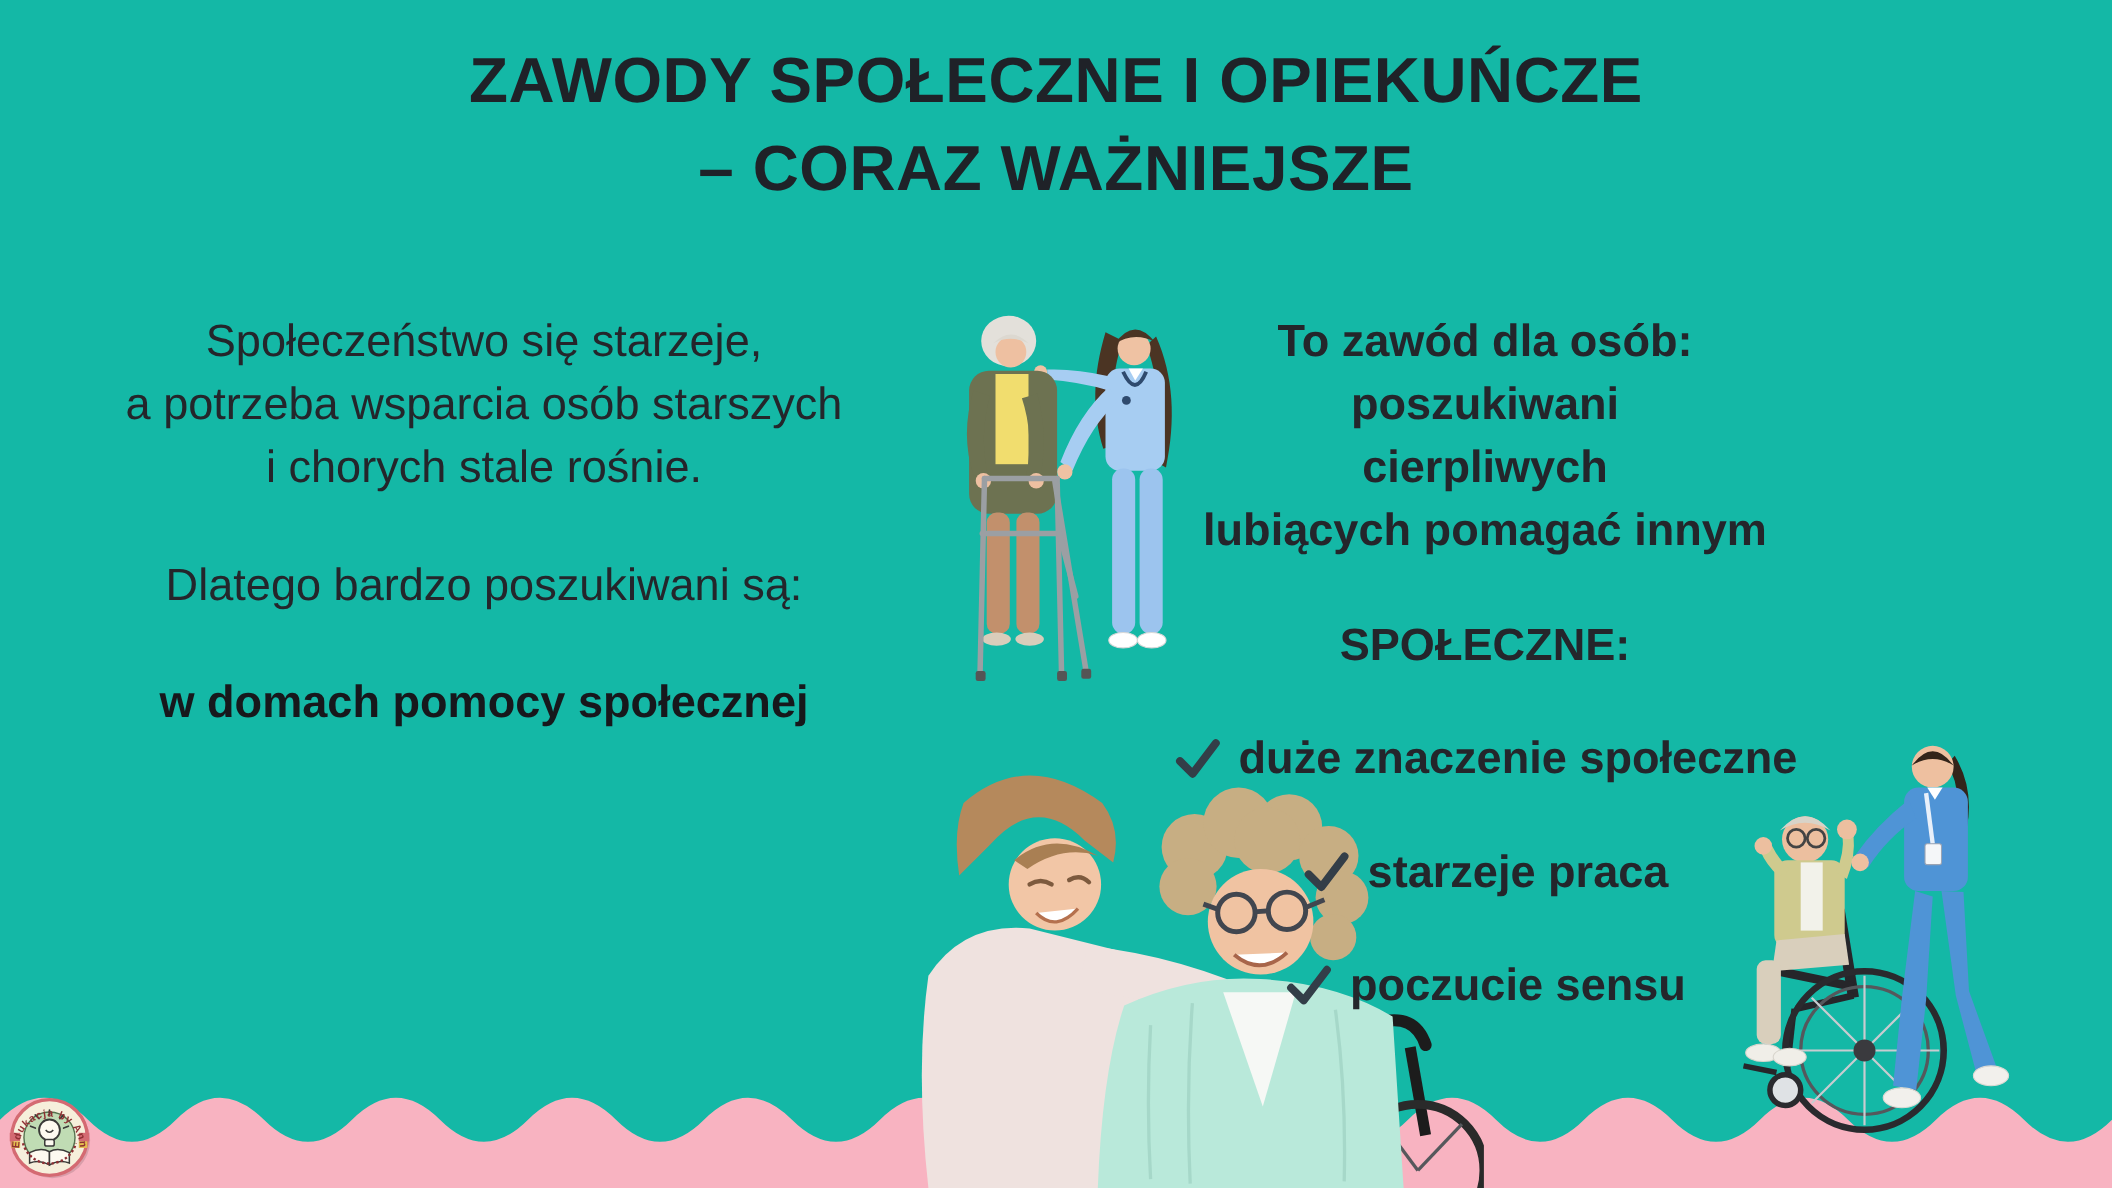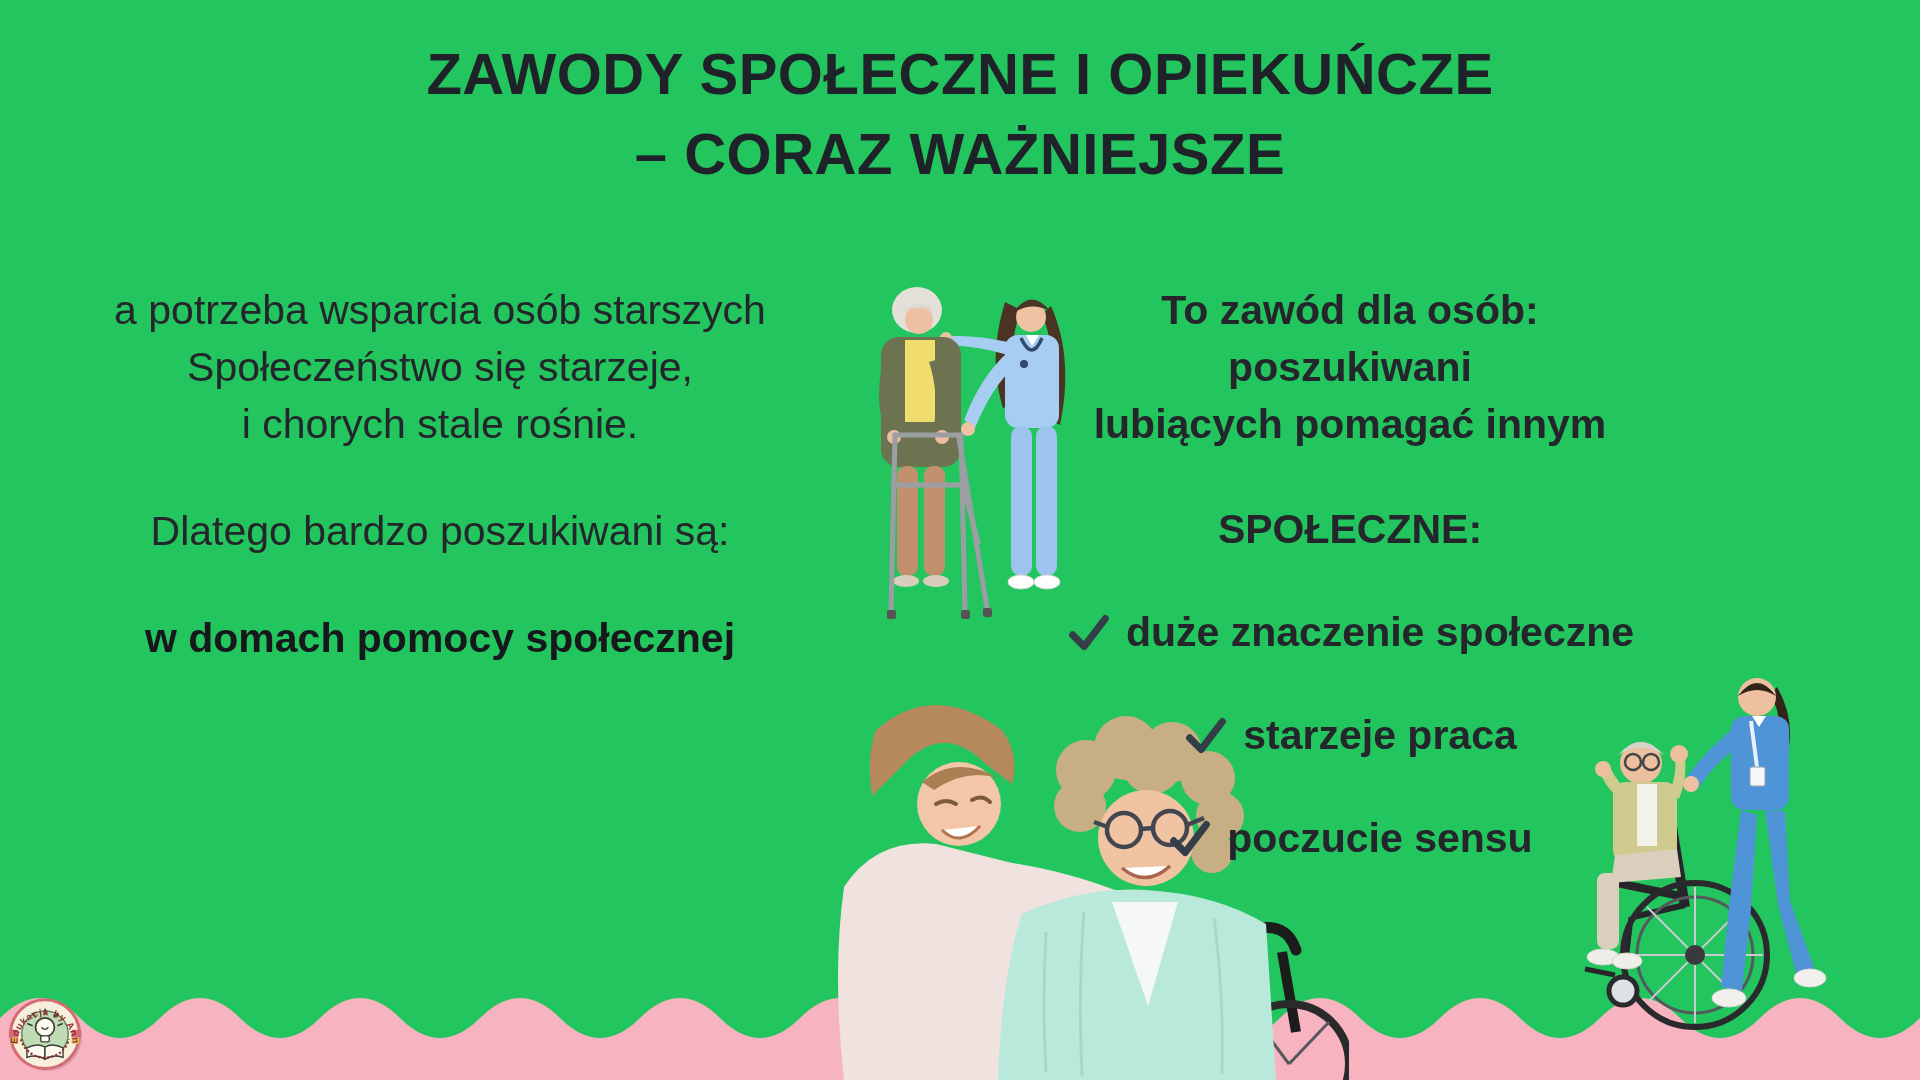--- a/index.html
+++ b/index.html
@@ -4,7 +4,7 @@
 <style>
   html,body{margin:0;padding:0;background:#ffffff;}
   .canvas{
-    position:relative;width:1920px;height:1080px;background:#22c55e;
+    position:relative;width:1920px;height:1080px;background:#14b8a6;
     overflow:hidden;font-family:"Liberation Sans",sans-serif;color:#1f2228;
   }
   

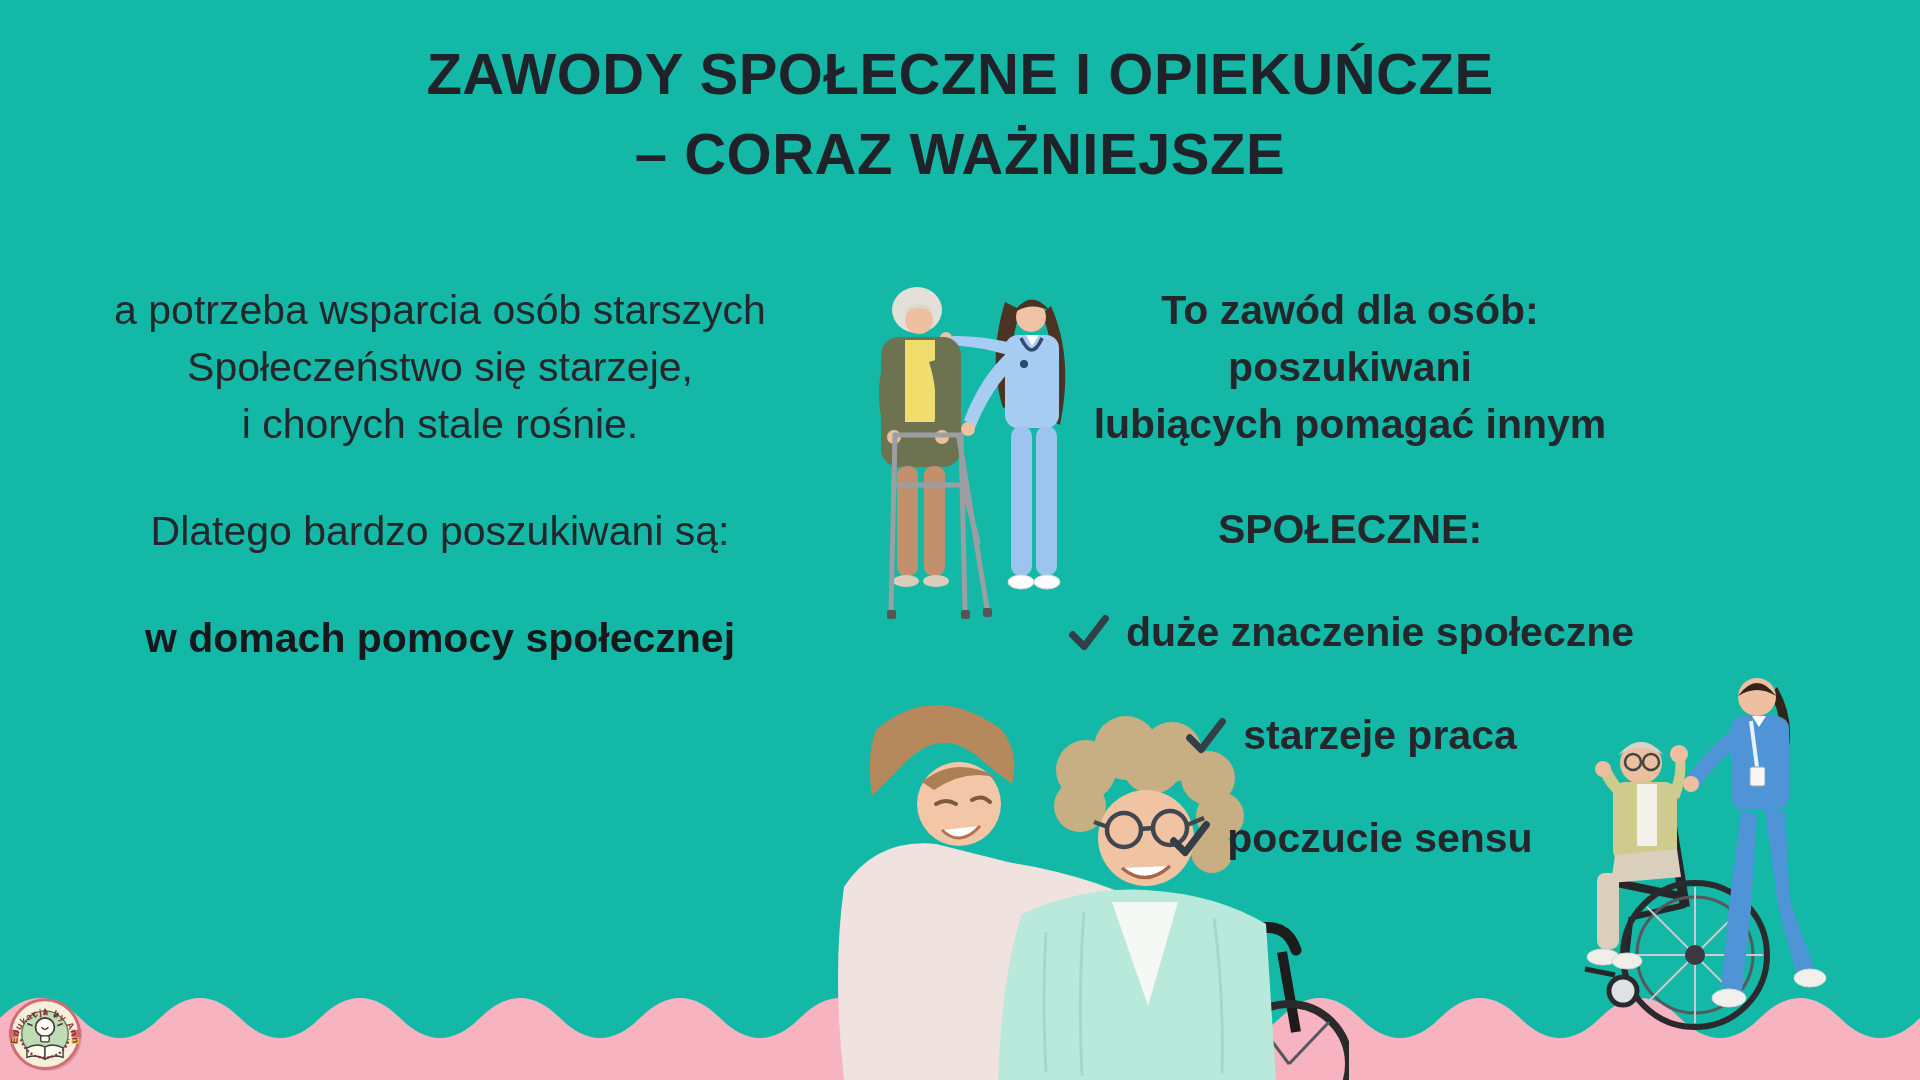--- a/index.html
+++ b/index.html
@@ -52,8 +52,8 @@
 
   <section class="col col-left">
     <div>
+      <div>Społeczeństwo się starzeje,</div>
       <div>a potrzeba wsparcia osób starszych</div>
-      <div>Społeczeństwo się starzeje,</div>
       <div>i chorych stale rośnie.</div>
     </div>
     <div class="gap-lg"></div>

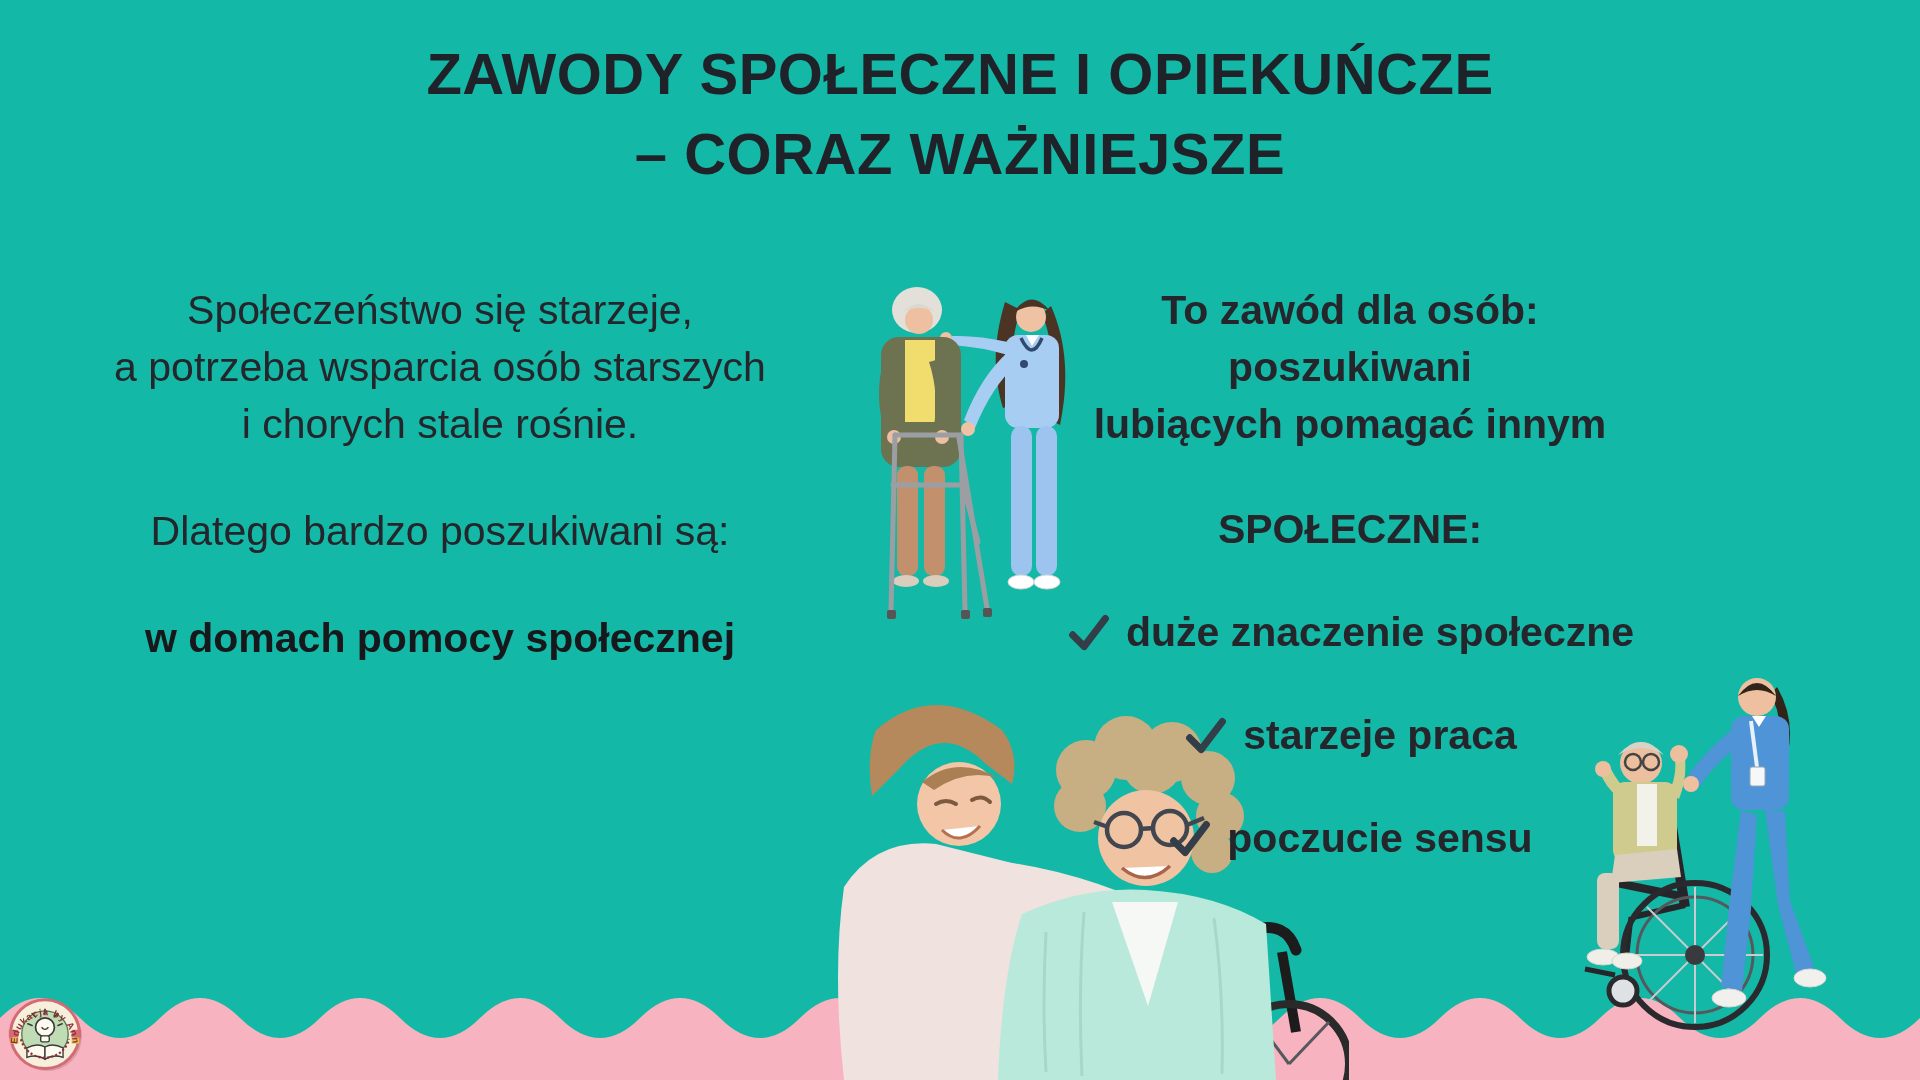--- a/index.html
+++ b/index.html
@@ -68,6 +68,7 @@
     <div>
       <div>To zawód dla osób:</div>
       <div>poszukiwani</div>
+      <div>cierpliwych</div>
       <div>lubiących pomagać innym</div>
     </div>
     <div class="gap-md"></div>

